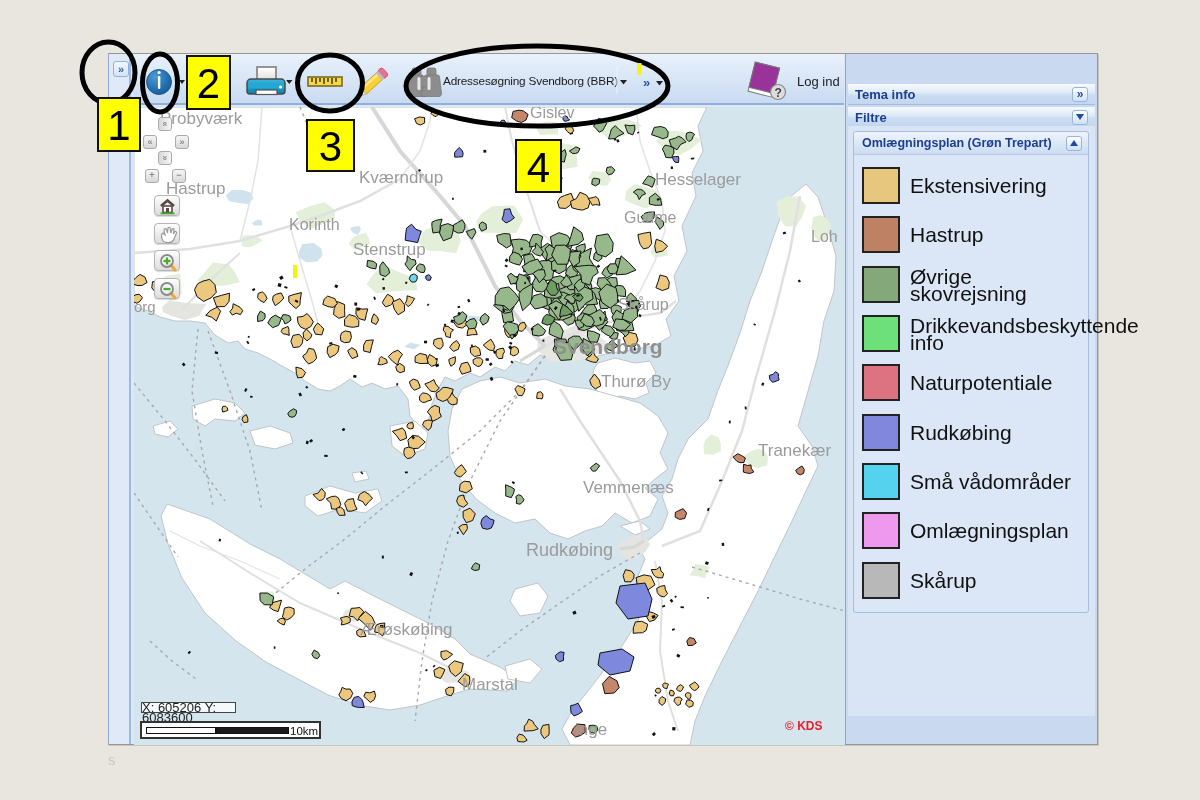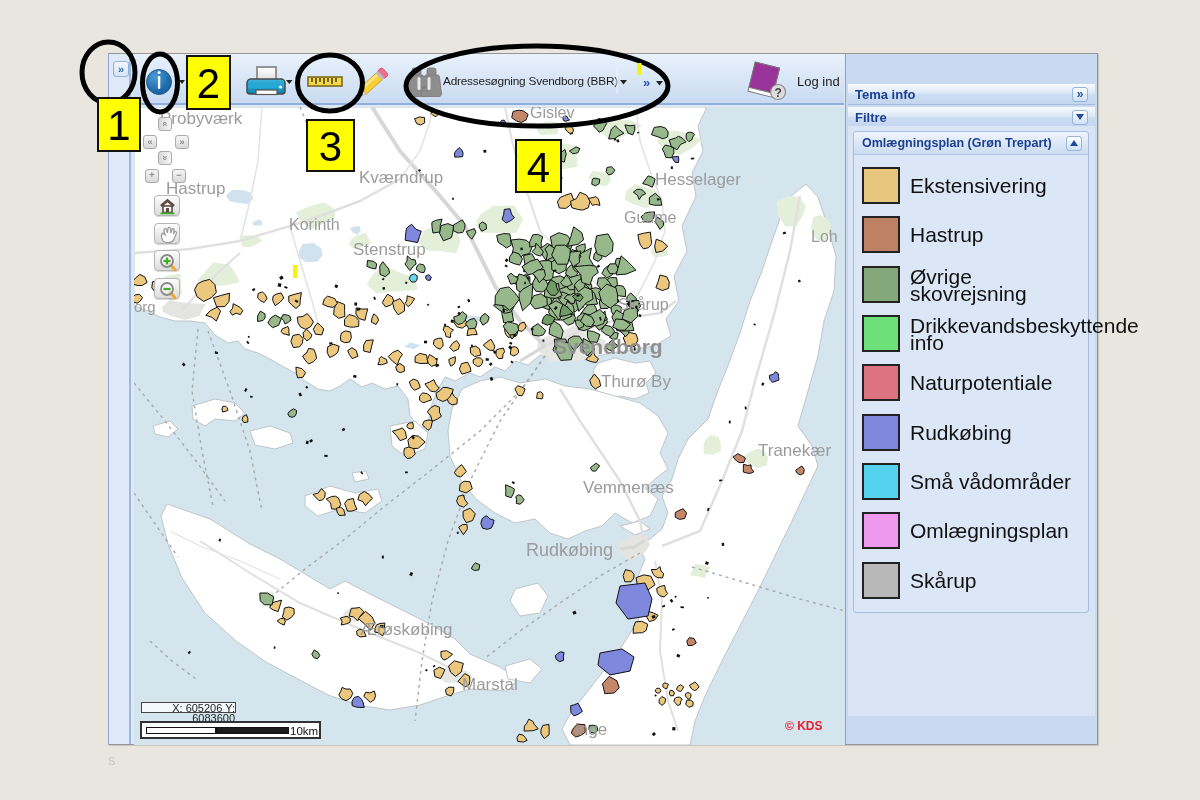--- a/index.html
+++ b/index.html
@@ -20,7 +20,7 @@
 .lsq { position:absolute; left:8px; top:0; width:38px; height:37px; border:2px solid #222; }
 .ltx { position:absolute; left:56px; top:0; width:170px; height:37px; display:flex; align-items:center; font-size:21px; color:#111; line-height:17px; }
 .ann { position:absolute; background:#ffff00; border:2px solid #111; color:#000; text-align:center; }
-#coordbox { position:absolute; left:7px; top:595px; width:95px; height:11px; border:1px solid #444; background:rgba(255,255,255,0.75); font-size:11px; line-height:10px; color:#222; text-align:right; letter-spacing:0; }
+#coordbox { position:absolute; left:7px; top:595px; width:95px; height:11px; border:1px solid #444; background:rgba(255,255,255,0.75); font-size:13px; line-height:10px; color:#222; text-align:left; letter-spacing:0; }
 #scalebox { position:absolute; left:6px; top:614px; width:181px; height:18px; border:2px solid #333; background:#fff; }
 #sb_w { position:absolute; left:4px; top:4px; width:70px; height:7px; border:1.5px solid #111; background:#fff; }
 #sb_b { position:absolute; left:74px; top:4px; width:73px; height:7px; background:#1a1a1a; border:1.5px solid #111; }

